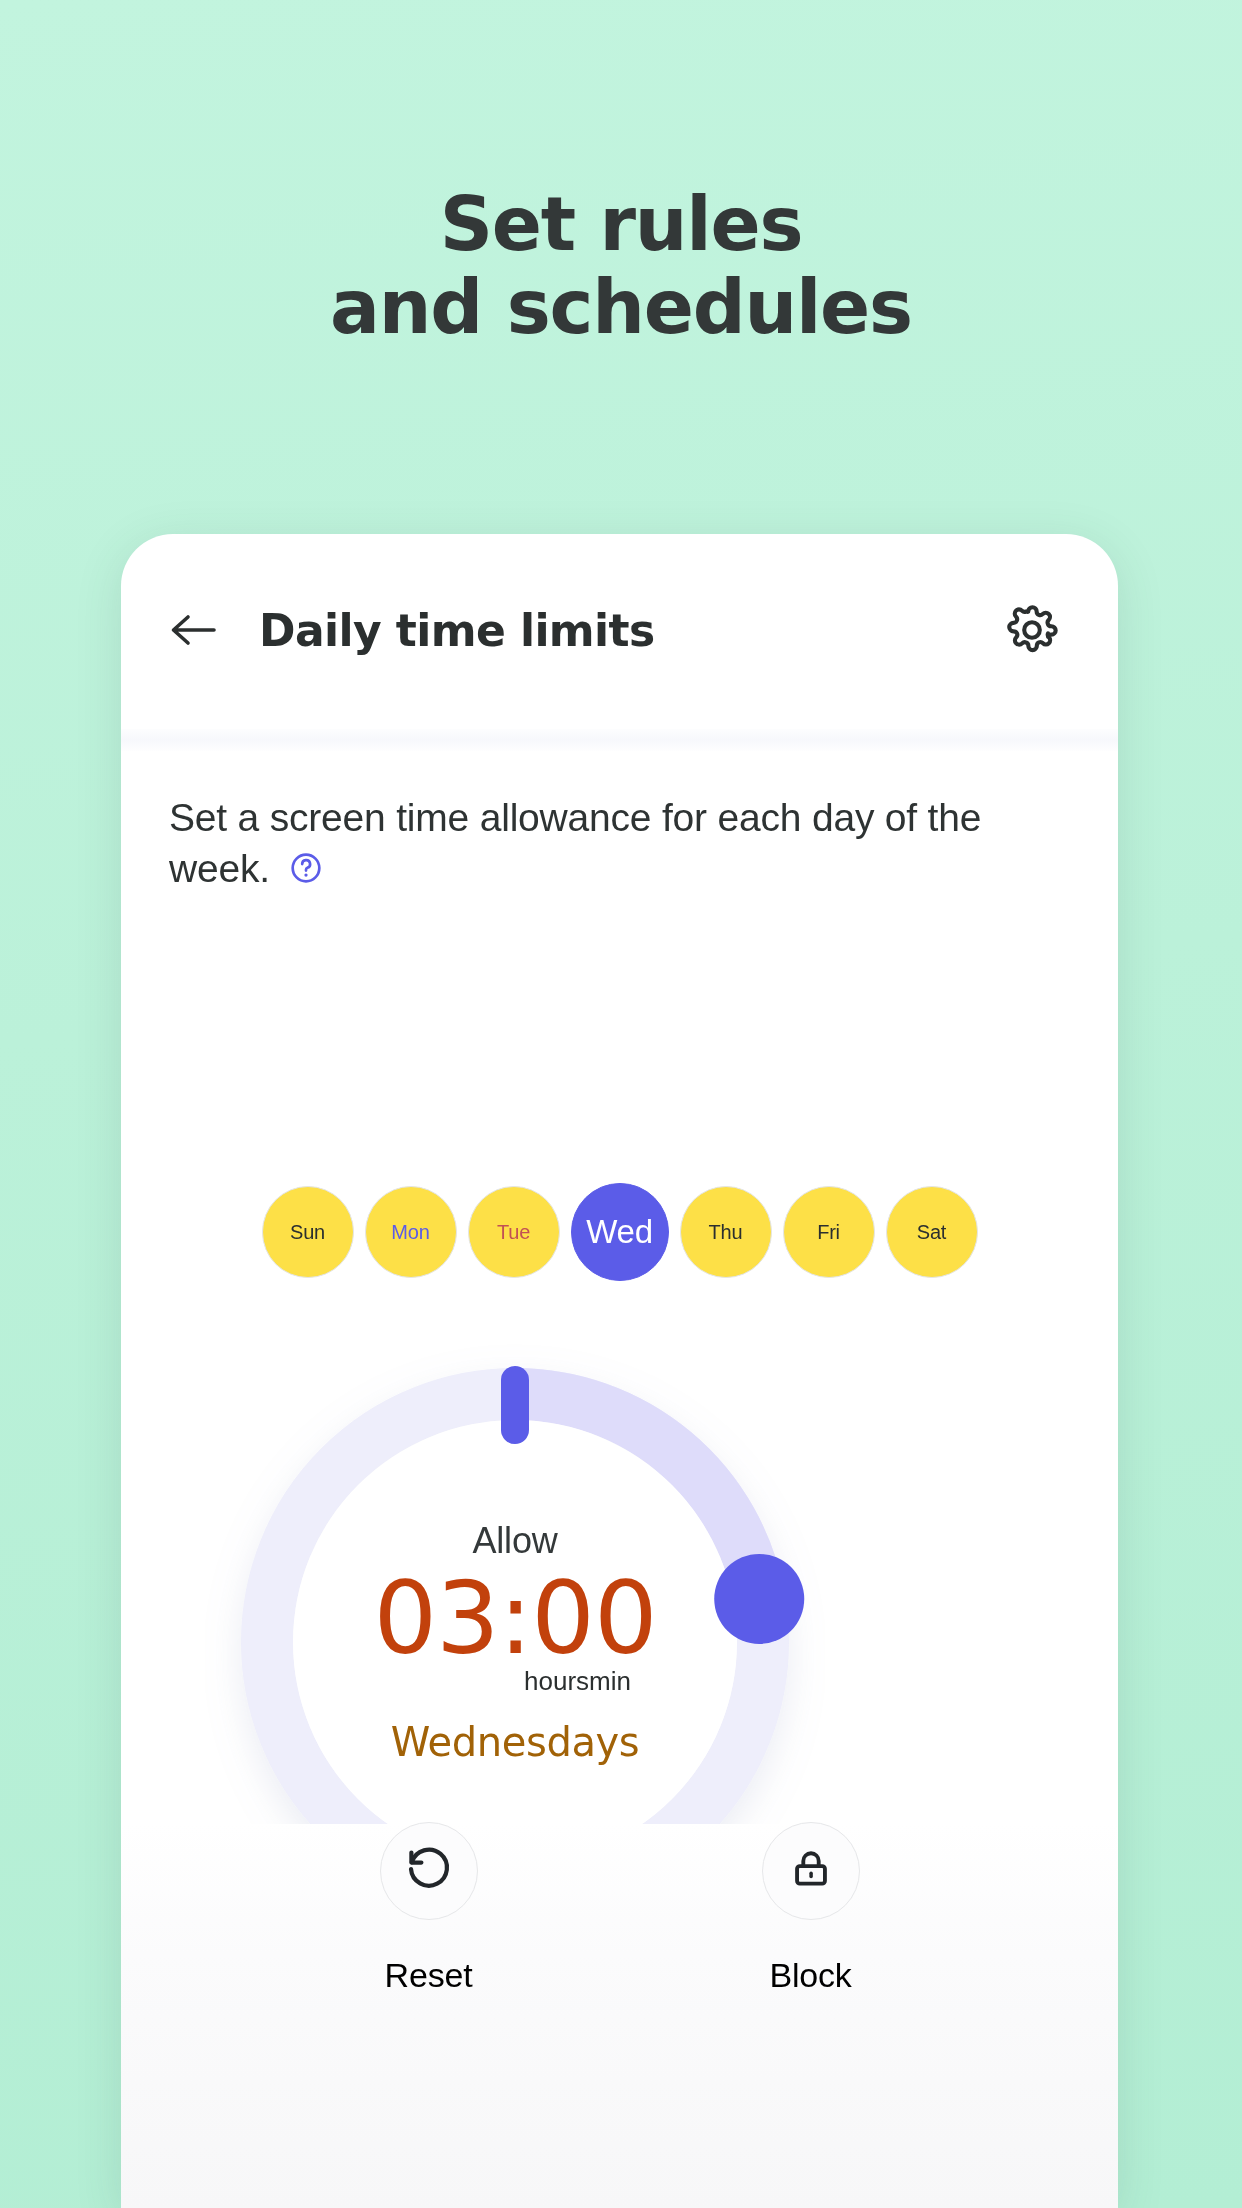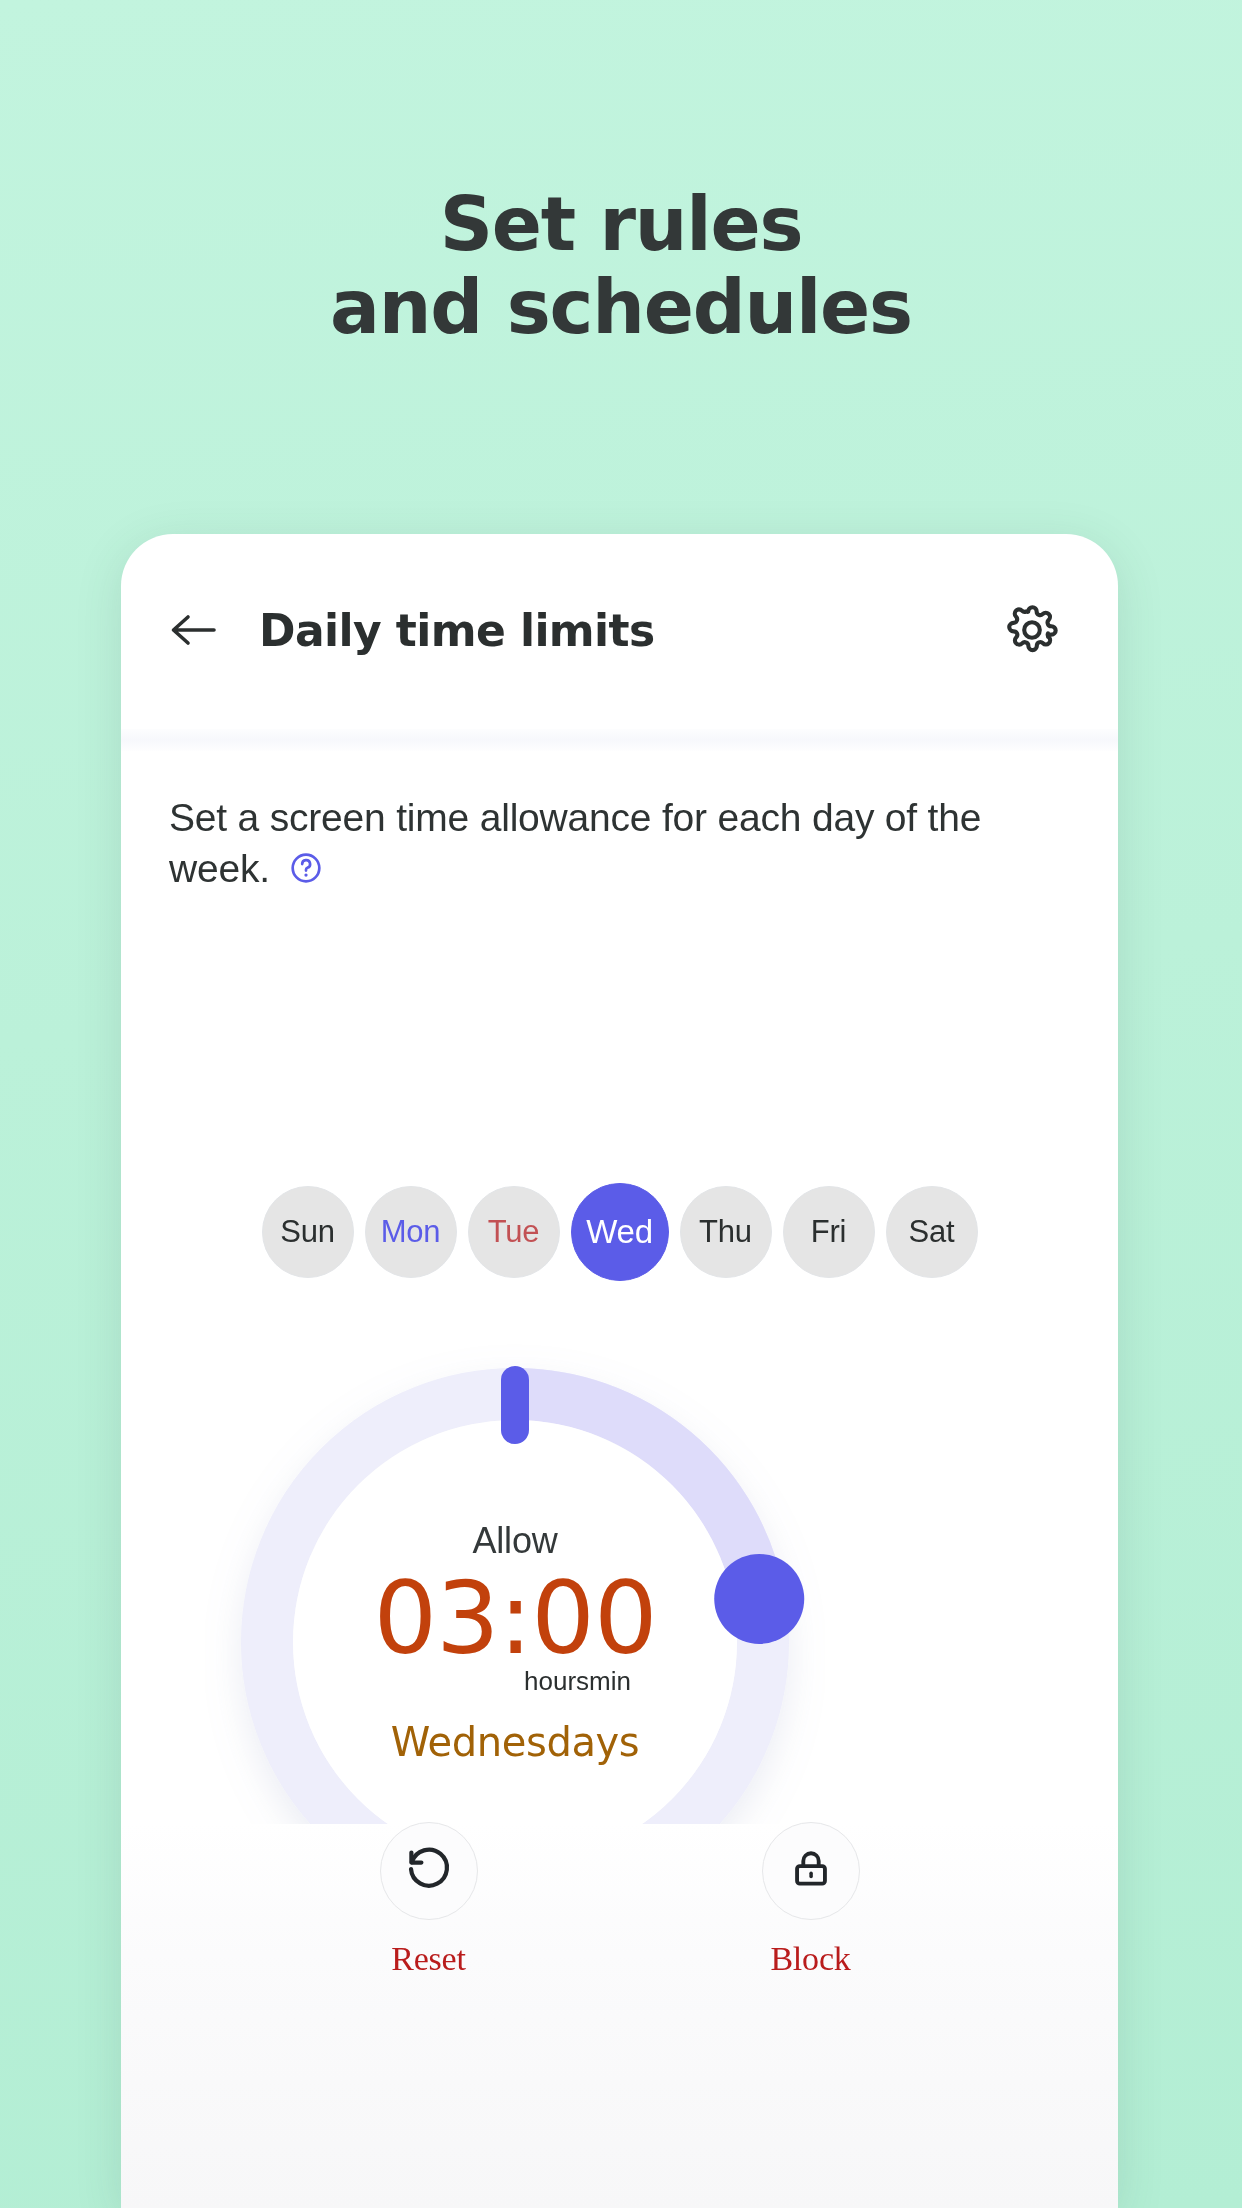--- a/index.html
+++ b/index.html
@@ -127,11 +127,11 @@
     height: 92px;
     border-radius: 50%;
     border: 1.6px solid #e3e5e8;
-    background: #e5e5e5;
-    display: flex;
-    align-items: center;
-    justify-content: center;
-    font-size: 31px;
+    background: #fde047;
+    display: flex;
+    align-items: center;
+    justify-content: center;
+    font-size: 20px;
     color: #2b2f2f;
     letter-spacing: -0.2px;
     box-sizing: border-box;

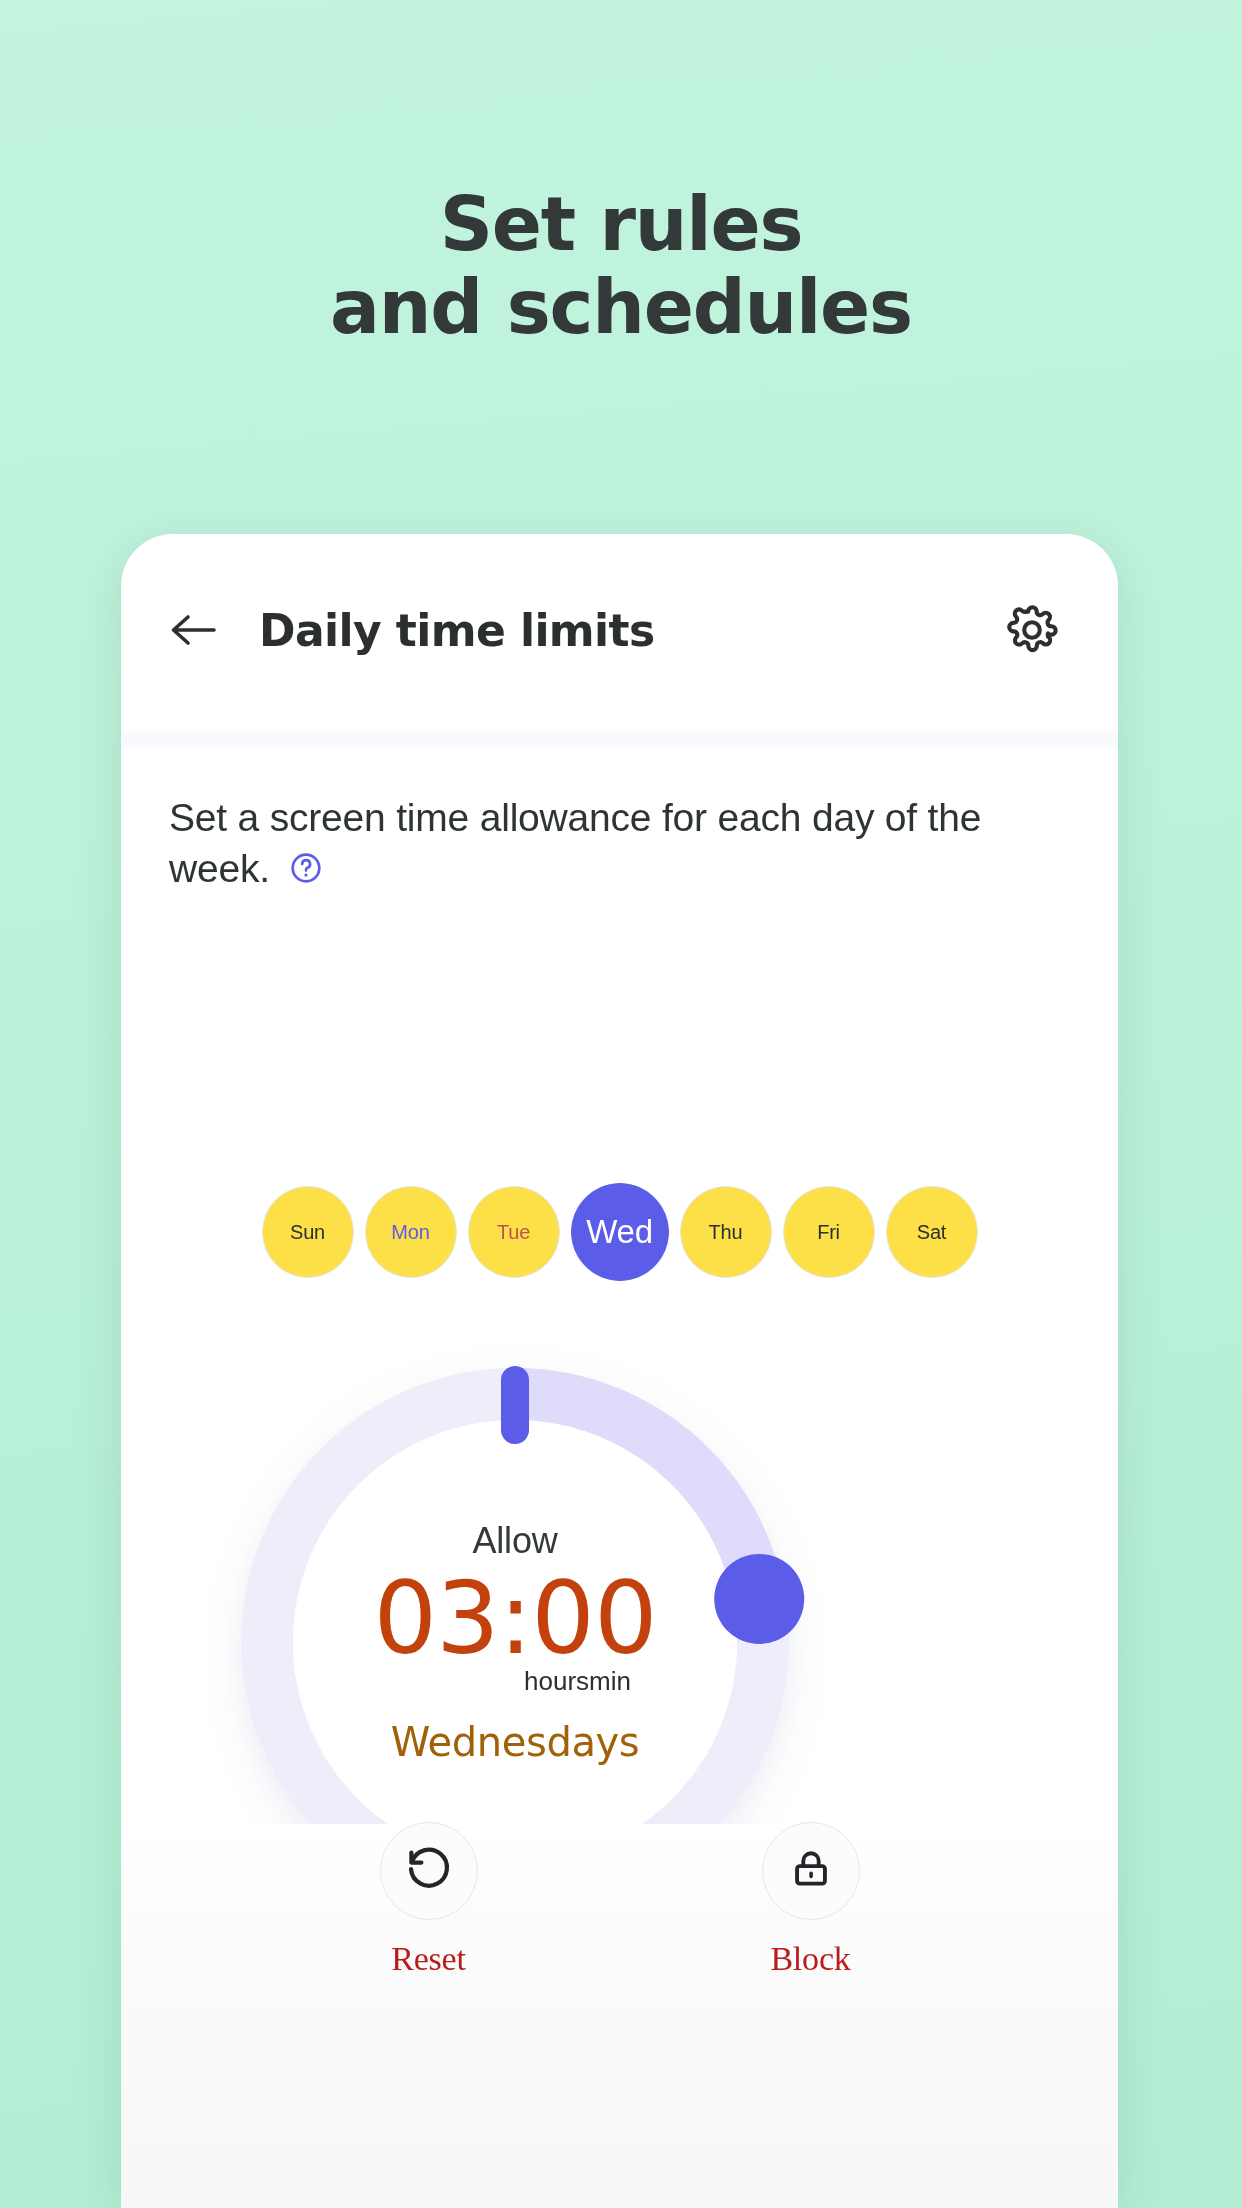--- a/index.html
+++ b/index.html
@@ -234,11 +234,10 @@
     justify-content: center;
   }
   .action-label {
-    margin-top: 20px;
+    margin-top: 36px;
     font-size: 34px;
-    color: #b91c1c;
+    color: #000000;
     letter-spacing: -0.2px;
-    font-family: Liberation Serif, serif;
   }
 </style>
 </head>

